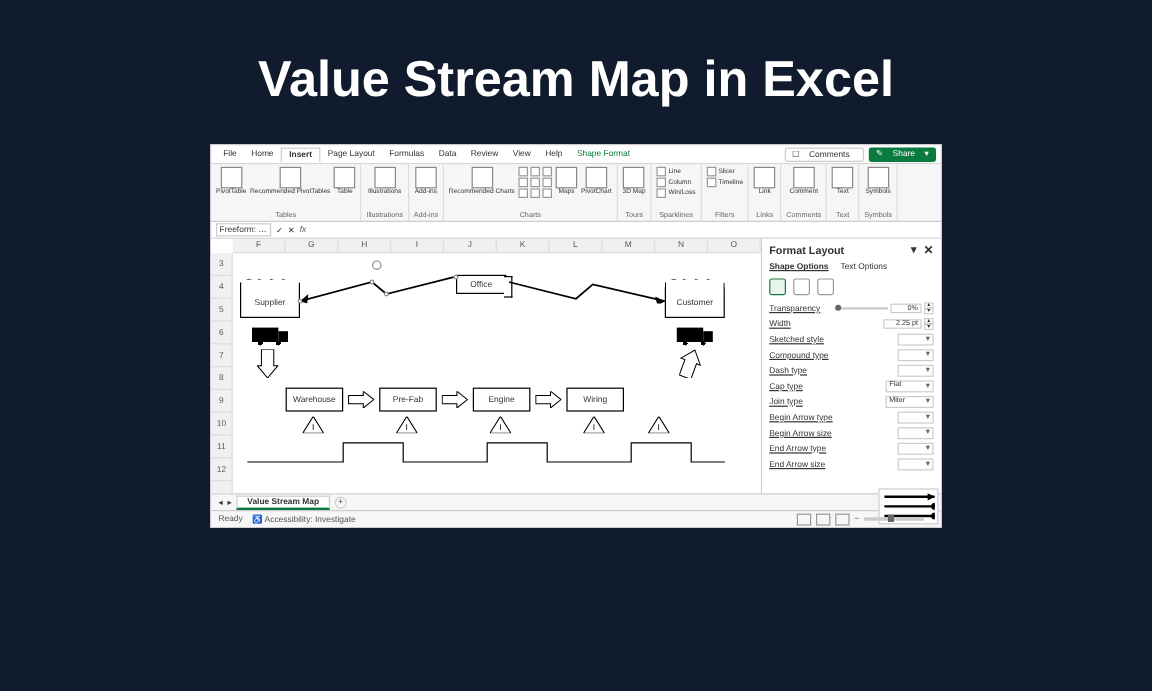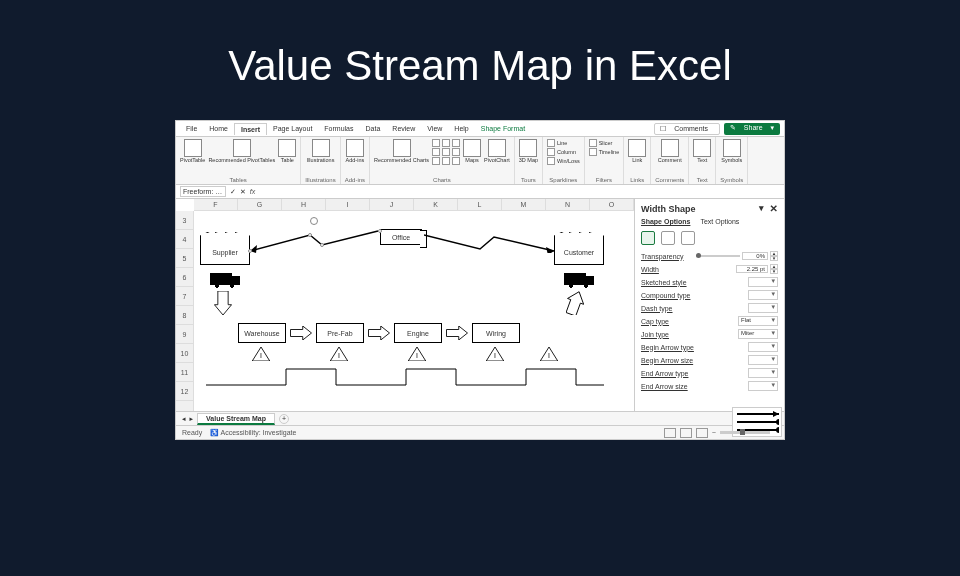--- a/index.html
+++ b/index.html
@@ -4,7 +4,7 @@
 <style>
 * { box-sizing: border-box; margin: 0; padding: 0; }
 body { width: 960px; height: 576px; background: #101b2d; font-family: 'Segoe UI', Arial, sans-serif; overflow: hidden; }
-.title { color: #fff; font-size: 42px; font-weight: 400; text-align: center; padding: 42px 0 30px; }
+.title { color: #fff; font-size: 42px; font-weight: 700; text-align: center; padding: 42px 0 30px; }
 .excel-window { width: 610px; height: 320px; background: #fff; margin: 0 auto; position: relative; border: 1px solid #ccc; font-size: 7px; color: #333; display: flex; flex-direction: column; }
 
 .ribbon-tabs { display: flex; align-items: center; height: 16px; border-bottom: 1px solid #ccc; padding: 0 4px; }

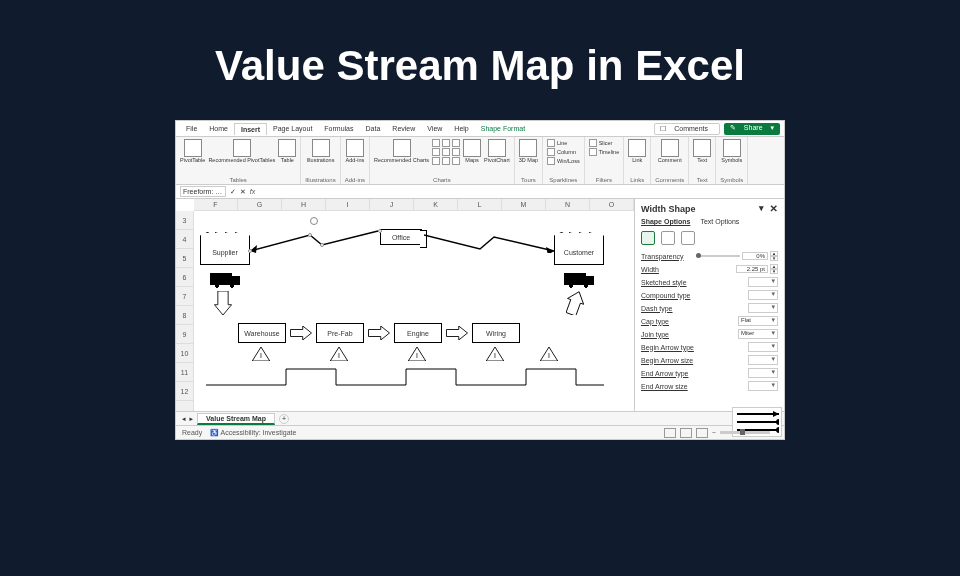--- a/index.html
+++ b/index.html
@@ -371,7 +371,7 @@
 
     <div class="format-pane">
       <div class="fp-title">
-        <span>Width Shape</span>
+        <span>Format Layout</span>
         <div style="display:flex;gap:6px">
             <span>▾</span>
             <span class="close">✕</span>

